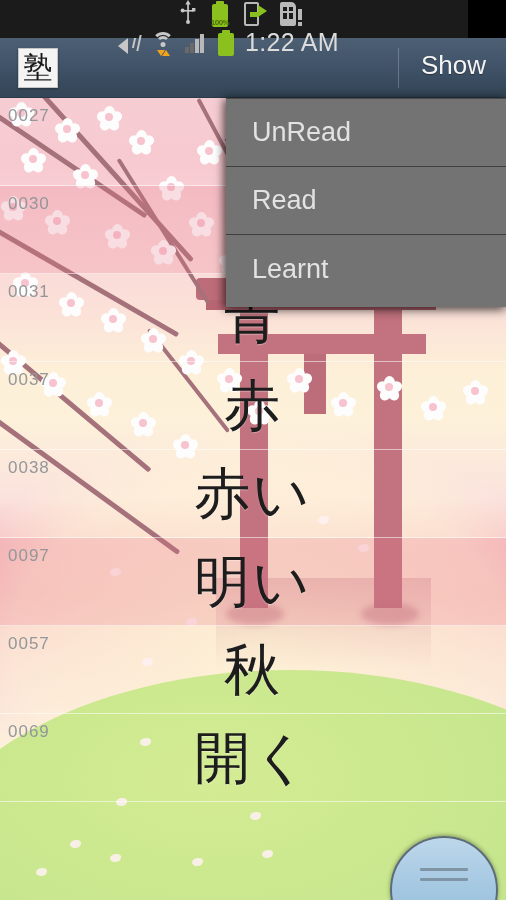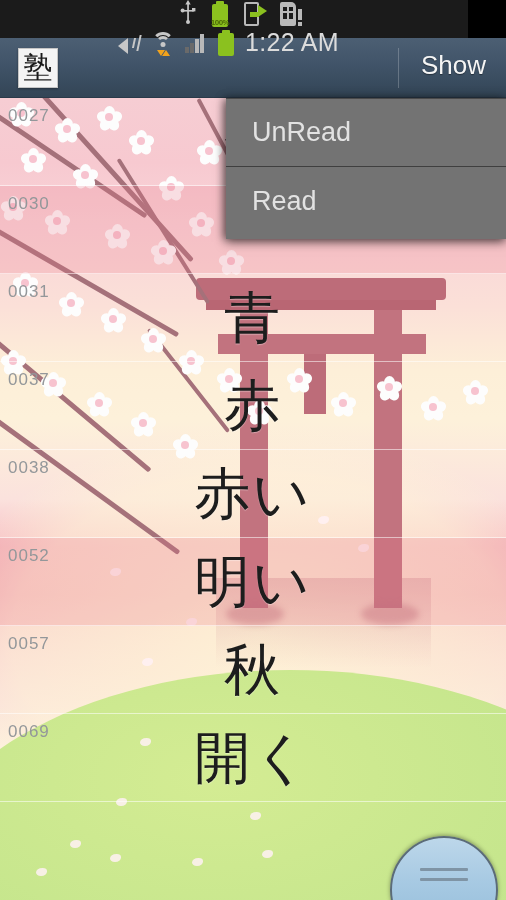--- a/index.html
+++ b/index.html
@@ -650,6 +650,7 @@
   <div id="dropdown">
     <div class="dd-item">UnRead</div>
     <div class="dd-item">Read</div>
+    <div class="dd-item">Learnt</div>
   </div>
 
   <div id="fab">

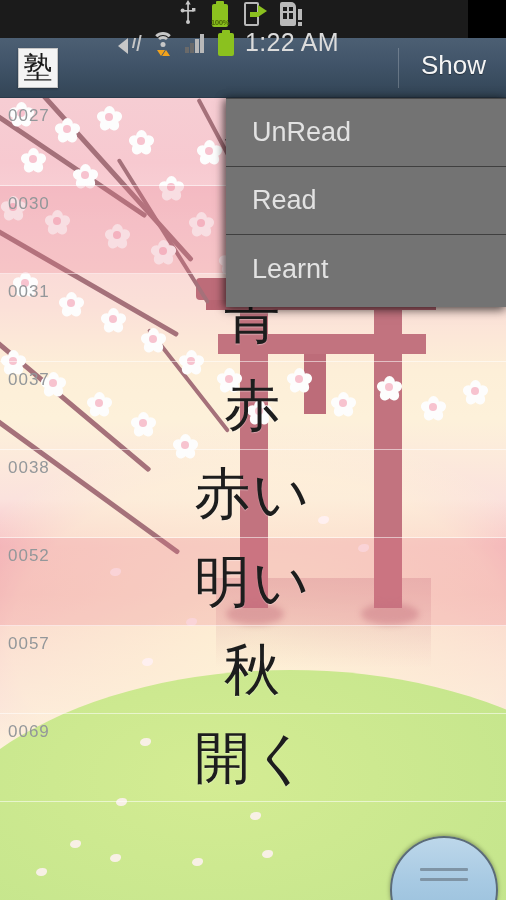--- a/index.html
+++ b/index.html
@@ -631,7 +631,7 @@
     </div>
 
     <div class="row r-hl">
-      <div class="rid">0052</div>
+      <div class="rid">0097</div>
       <div class="rword">明い</div>
     </div>
 

